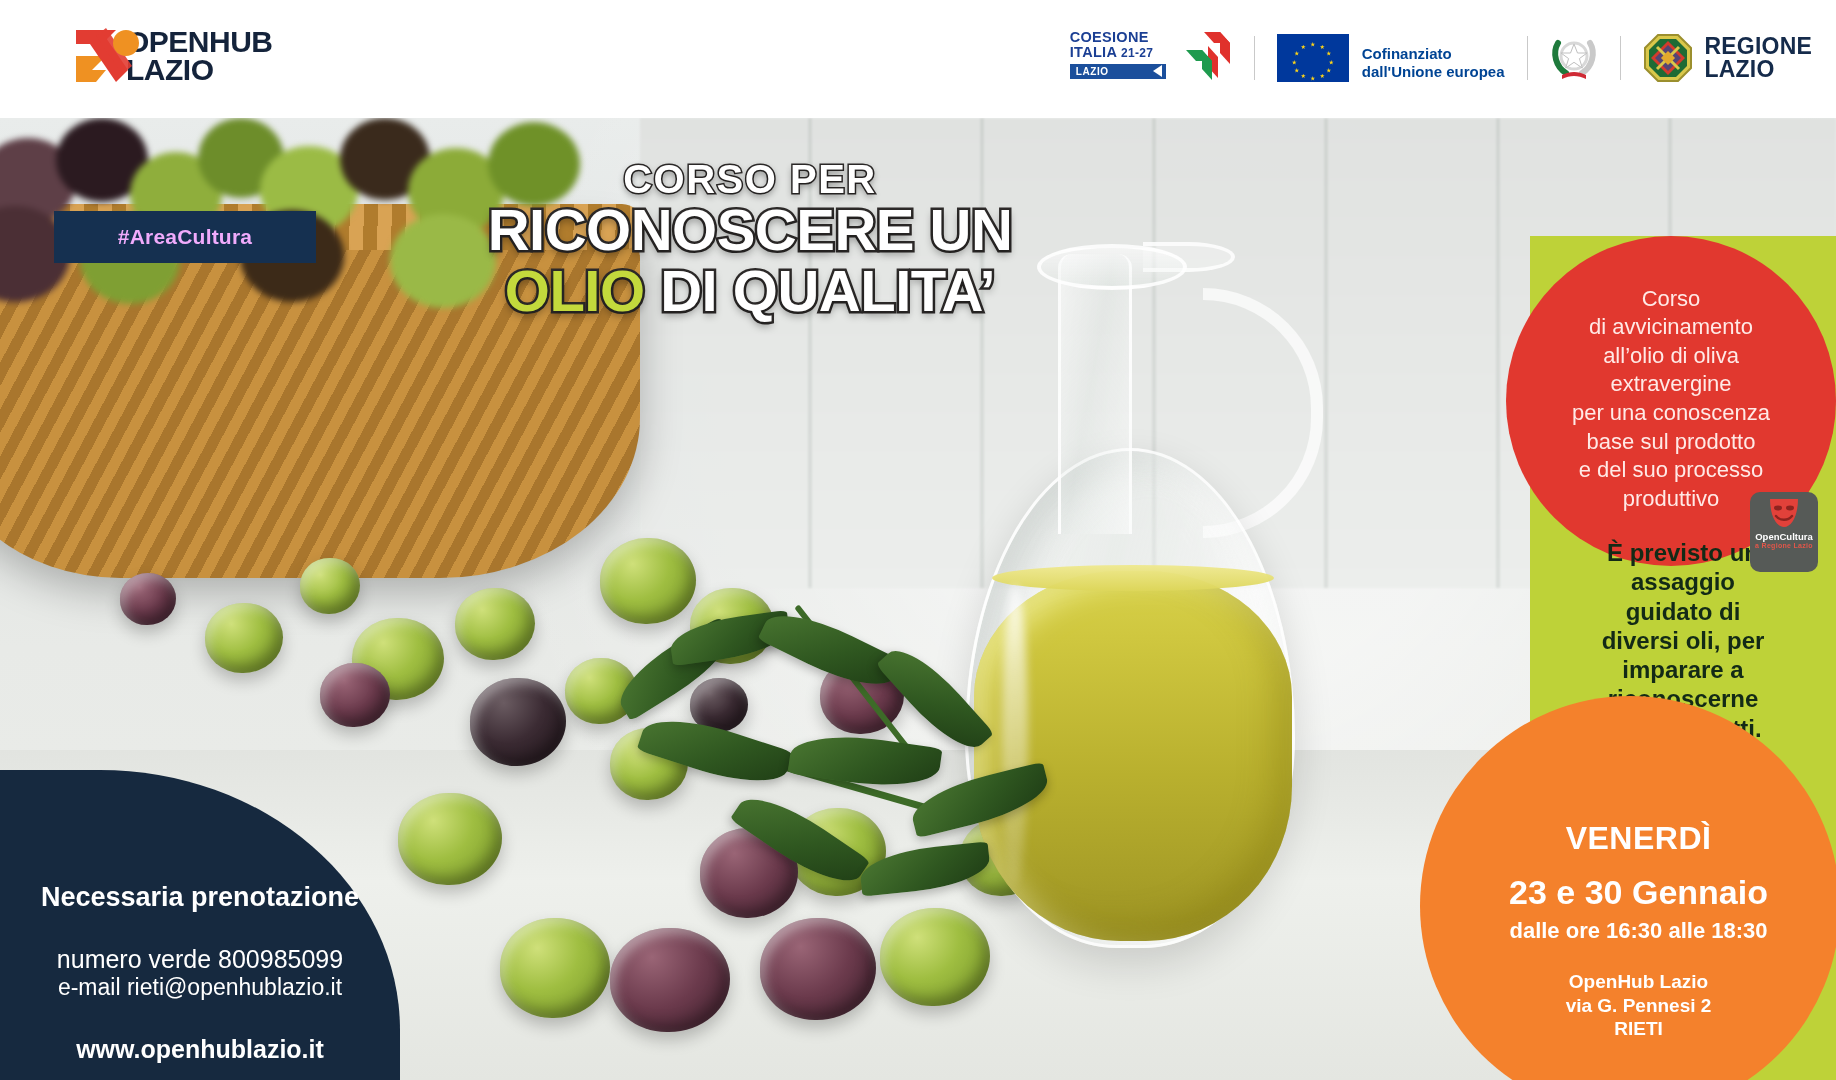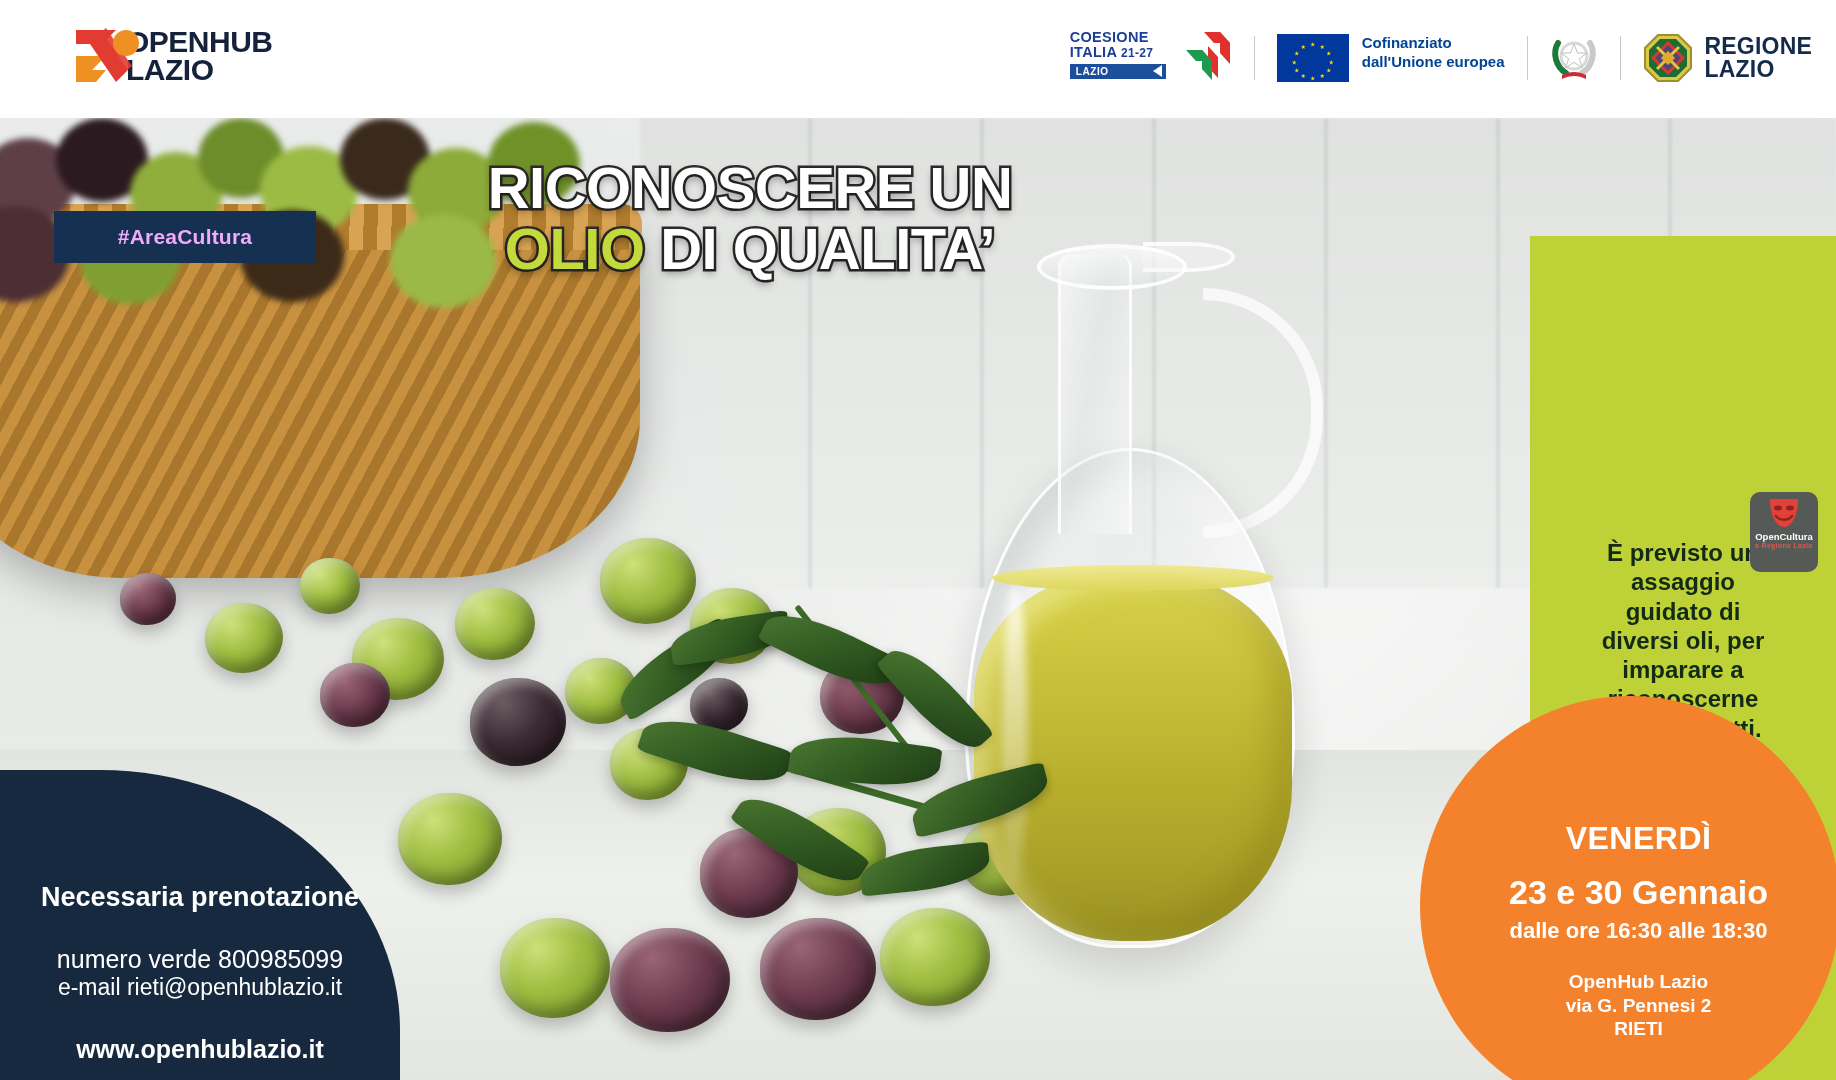--- a/index.html
+++ b/index.html
@@ -38,7 +38,7 @@
     border-right:9px solid #fff; }
   .coes-arrows { margin-left:8px; }
 
-  .eu { display:flex; align-items:flex-start; }
+  .eu { display:flex; align-items:flex-end; }
   .eu-flag { width:72px; height:48px; background:#00389c; position:relative;
     flex:0 0 auto; }
   .eu-star { position:absolute; width:5px; height:5px; background:#ffd617;

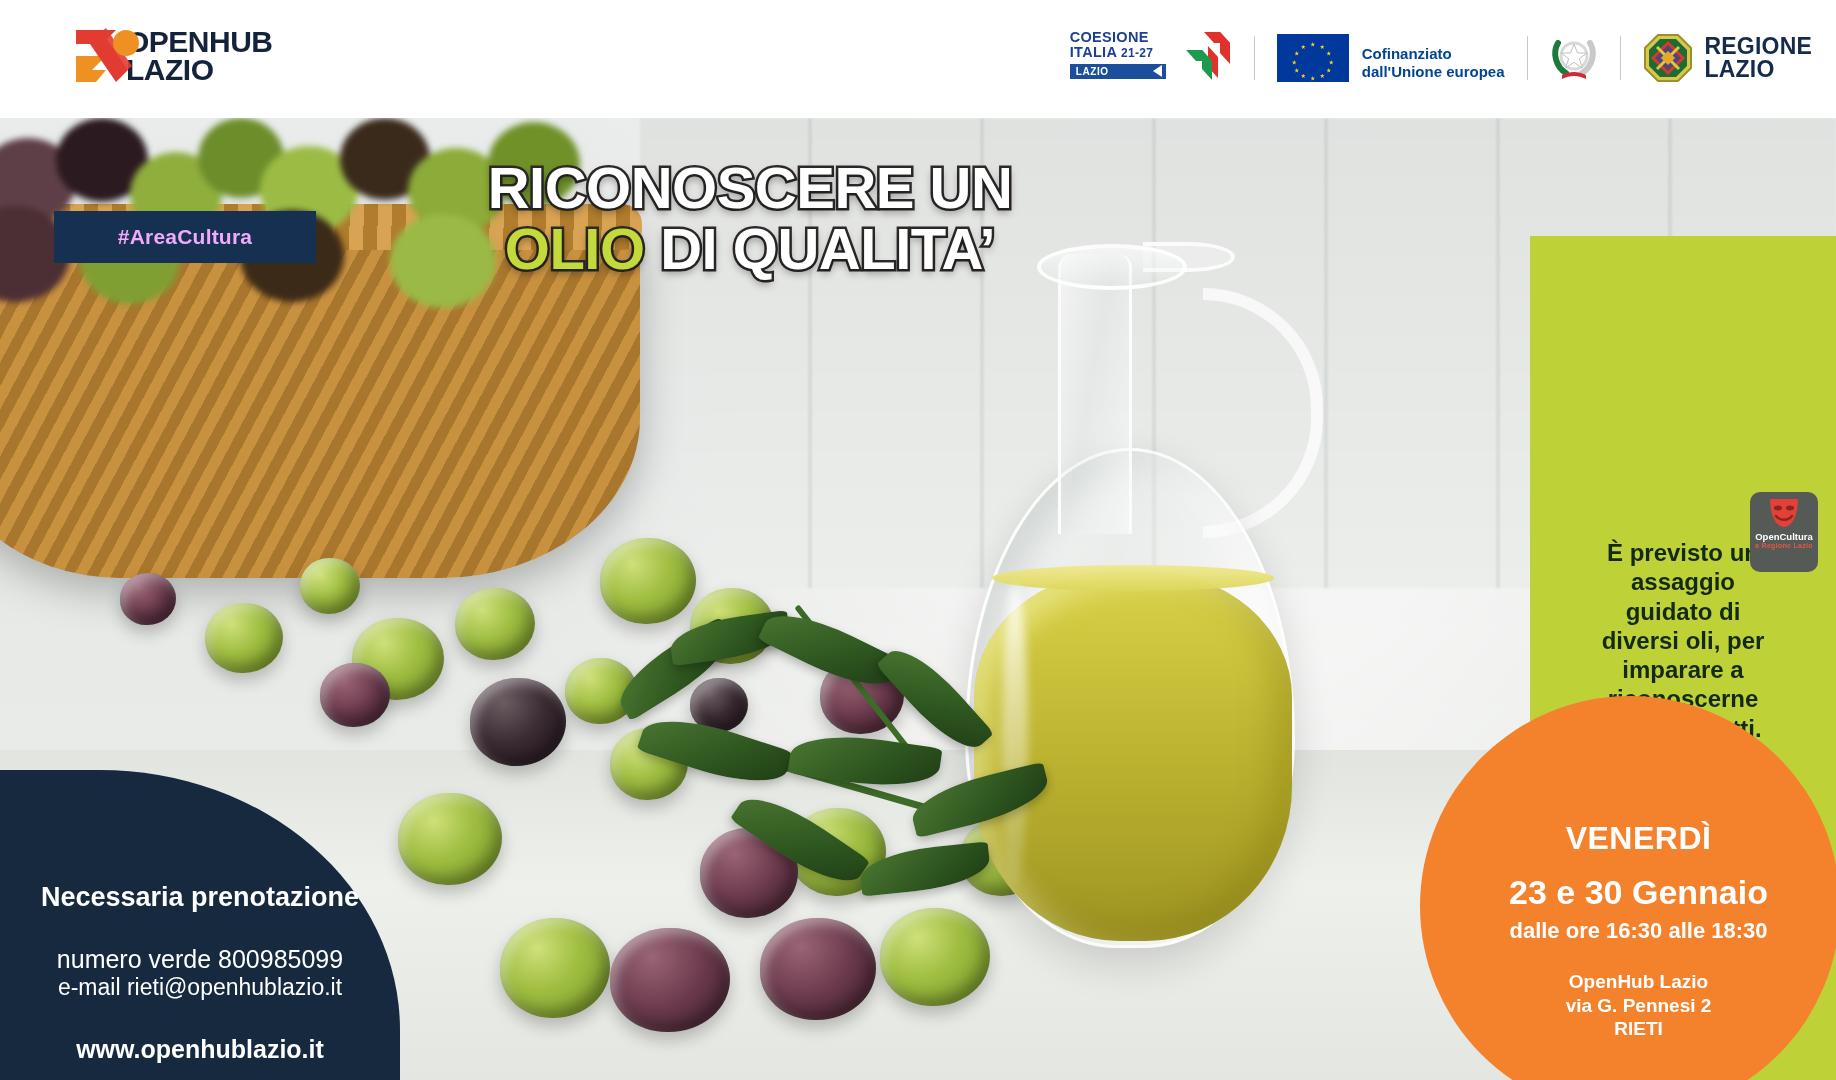--- a/index.html
+++ b/index.html
@@ -378,6 +378,7 @@
     </div>
 
     <div class="titleblock">
+      <div class="t-small">CORSO PER</div>
       <div class="t-big">RICONOSCERE UN</div>
       <div class="t-big2">
         <span class="hl">OLIO</span><span class="wh"> DI QUALITA’</span>

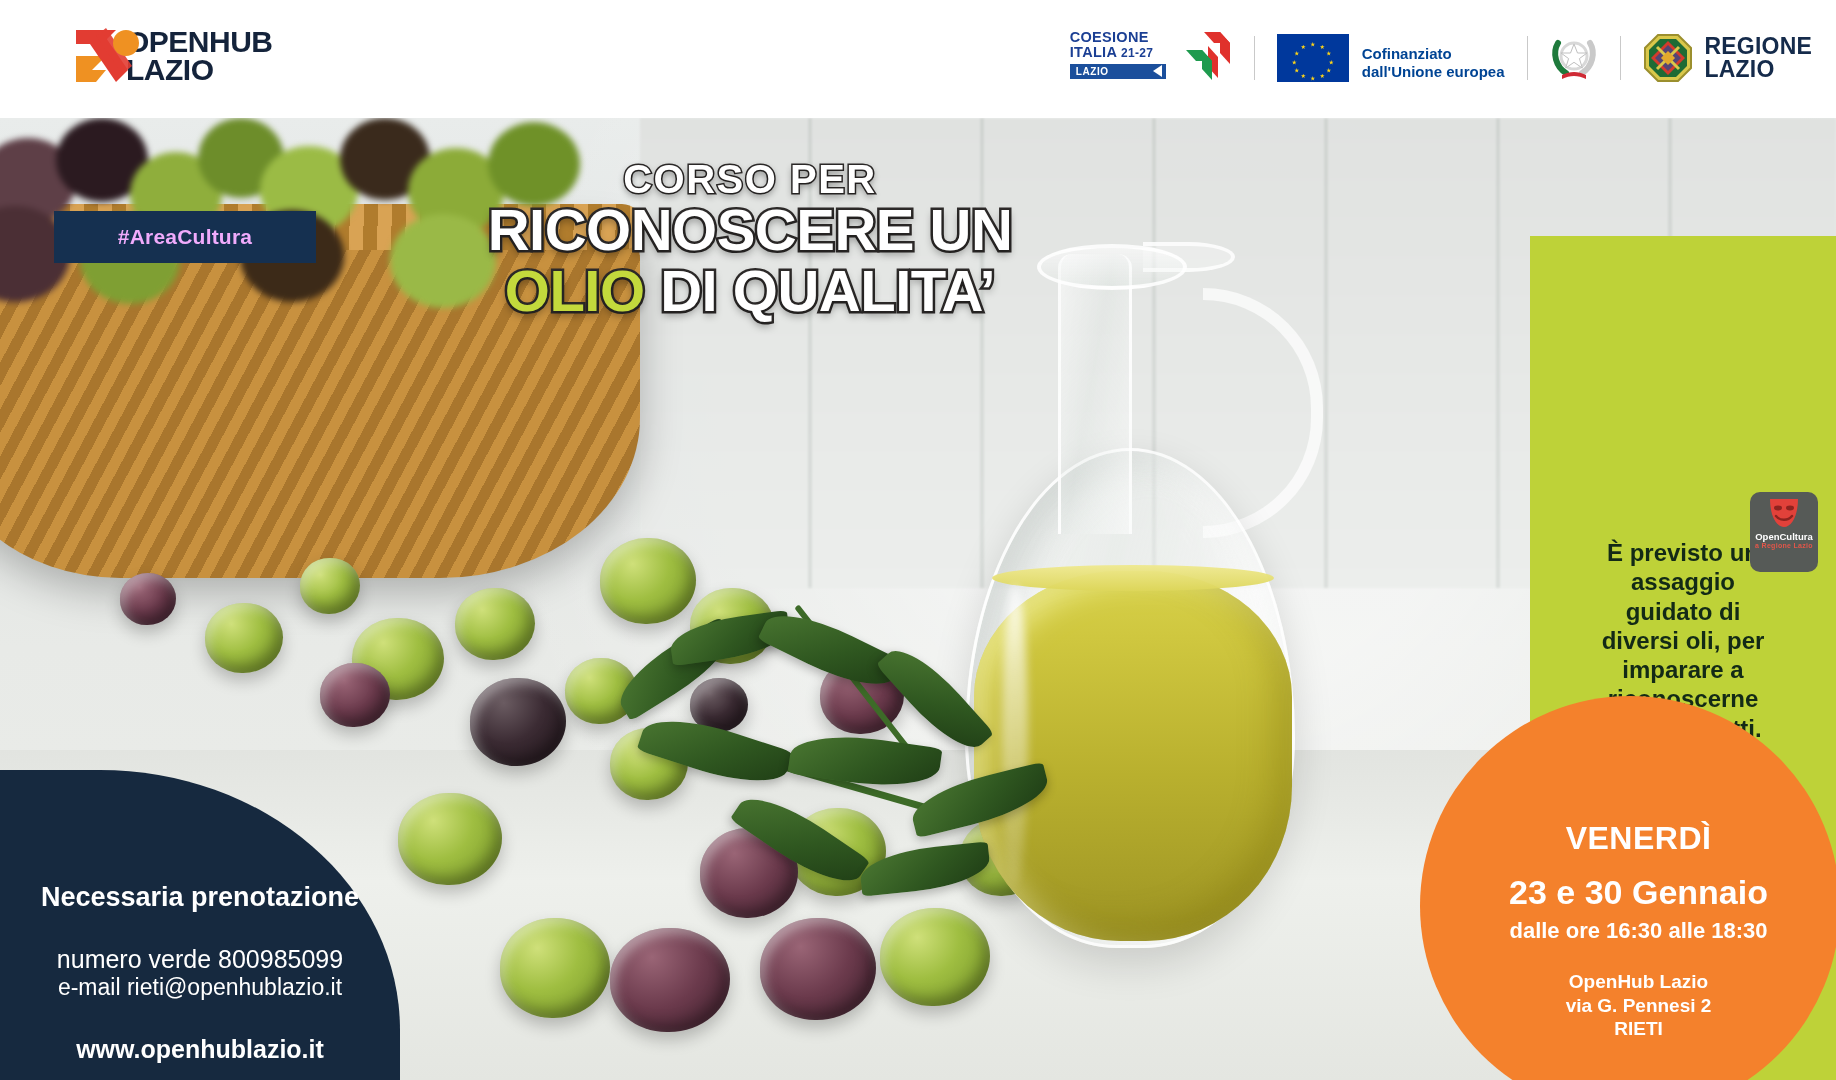--- a/index.html
+++ b/index.html
@@ -387,6 +387,16 @@
 
     <div class="green-col"></div>
 
+    <div class="red-circle">
+      <div class="rc-text" style="white-space:pre-line">Corso
+di avvicinamento
+all’olio di oliva
+extravergine
+per una conoscenza
+base sul prodotto
+e del suo processo
+produttivo</div>
+    </div>
 
     <div class="opencultura">
       <div class="mask-ico">

